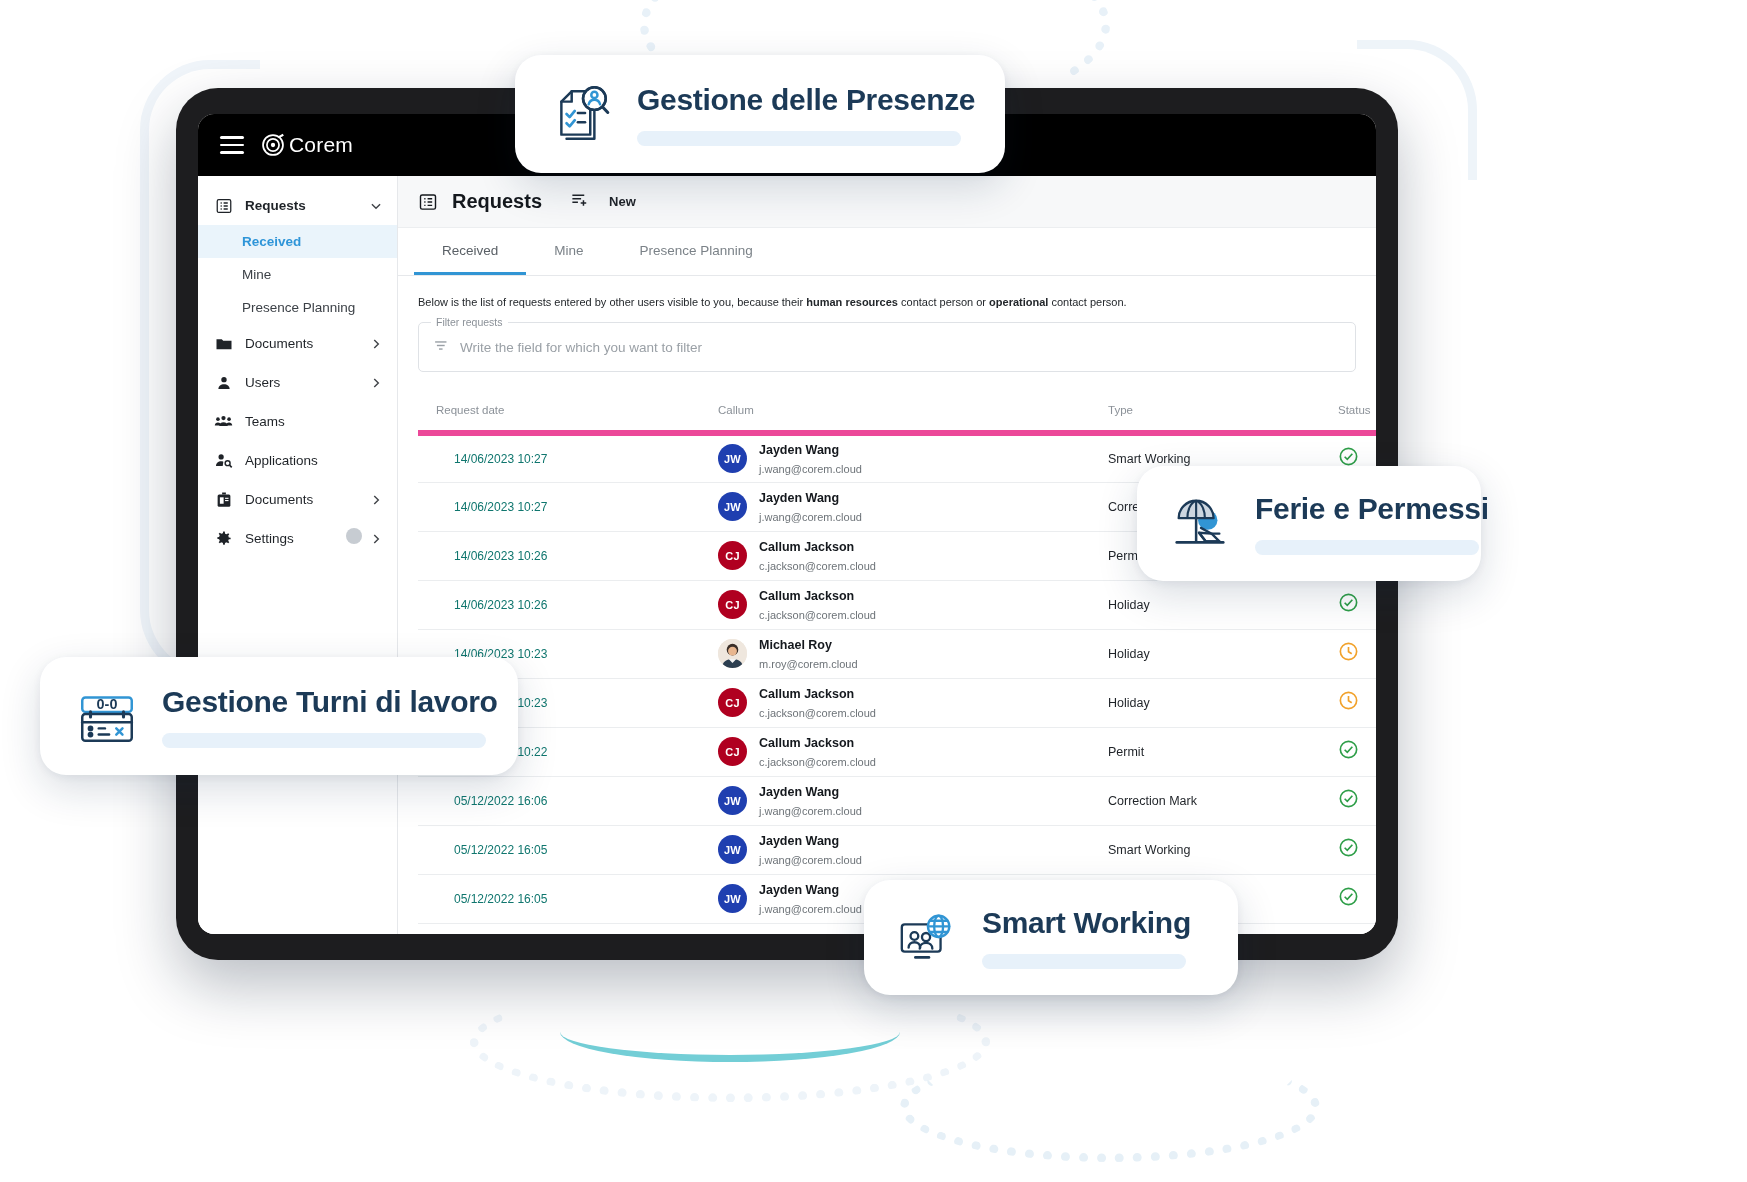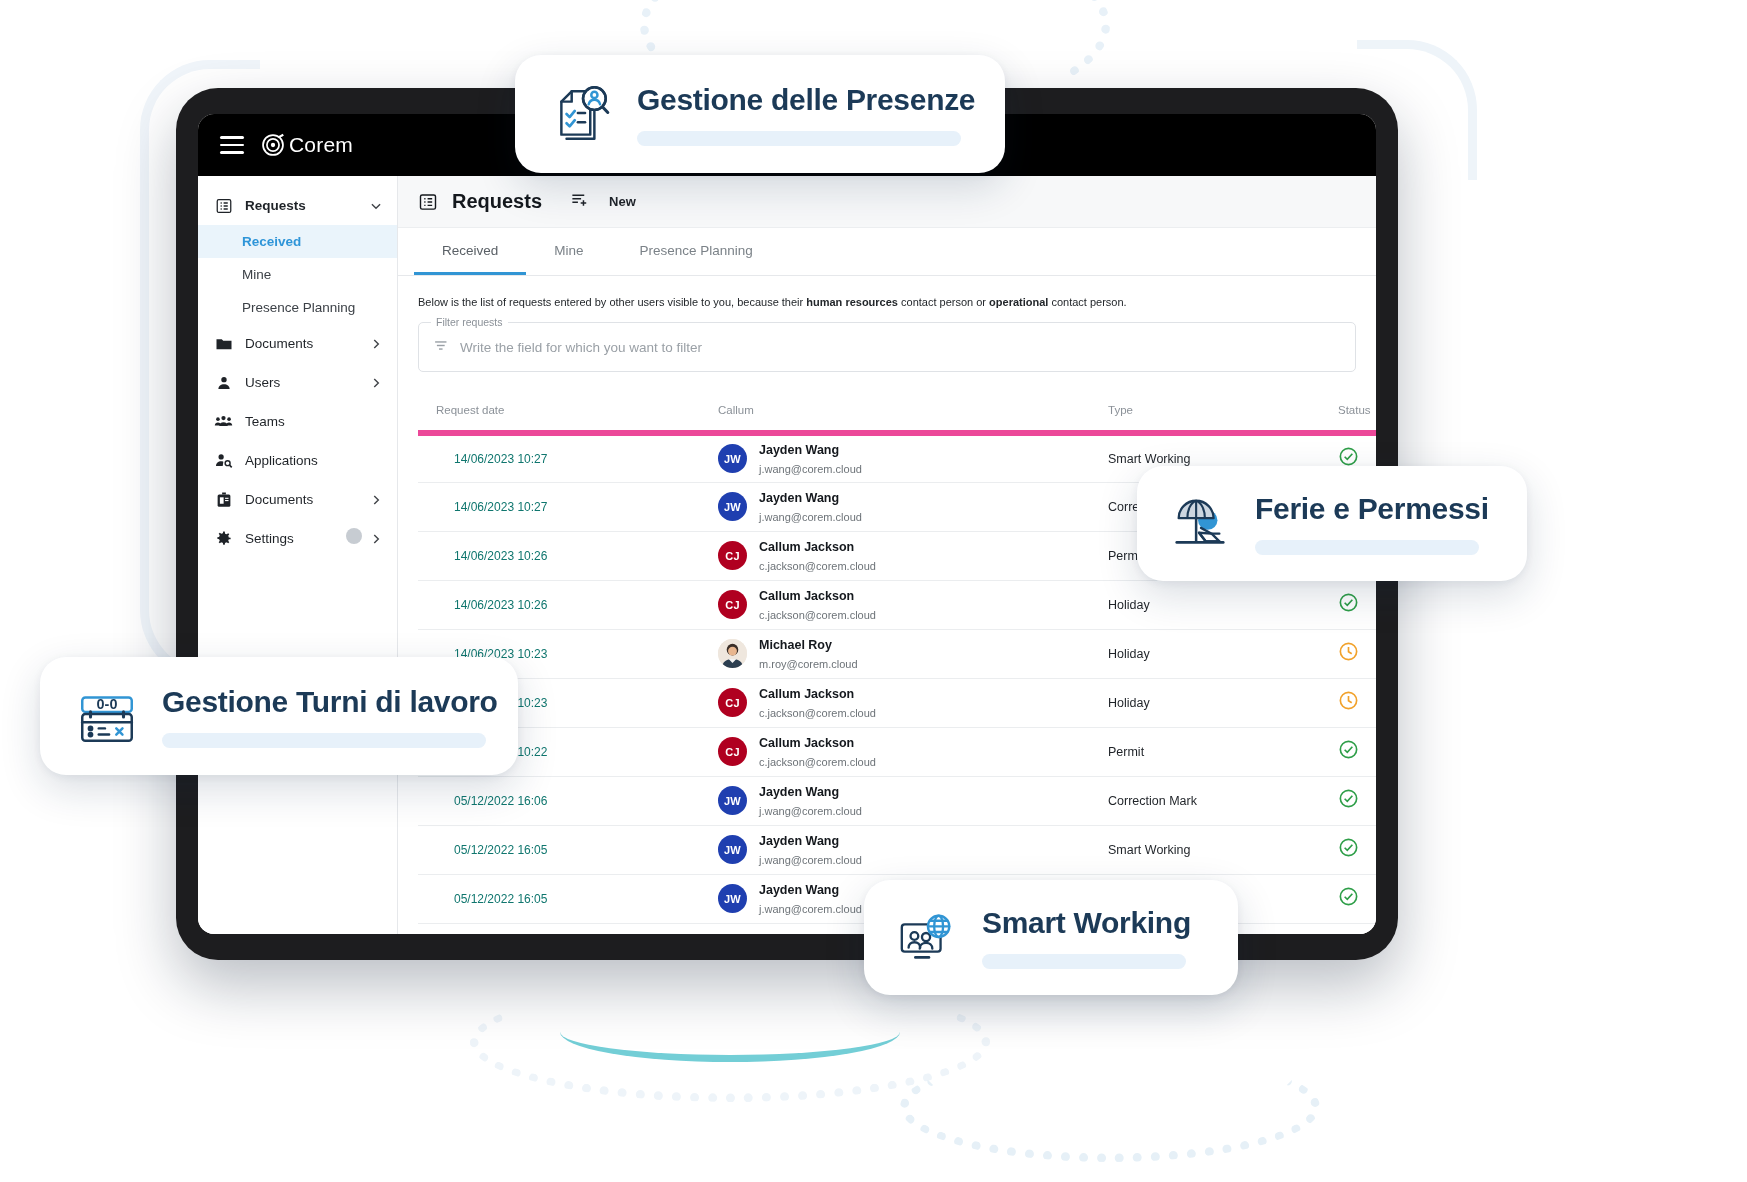--- a/index.html
+++ b/index.html
@@ -185,7 +185,7 @@
 
   #card-presenze { left: 515px; top: 55px; width: 490px; }
   #card-presenze .fcard-bar { width: 324px; }
-  #card-ferie { left: 1137px; top: 466px; width: 390px; padding: 26px 30px; }
+  #card-ferie { left: 1137px; top: 466px; width: 344px; padding: 26px 30px; }
   #card-ferie .fcard-bar { width: 224px; }
   #card-turni { left: 40px; top: 657px; width: 478px; padding: 26px 34px; }
   #card-turni .fcard-bar { width: 324px; }

